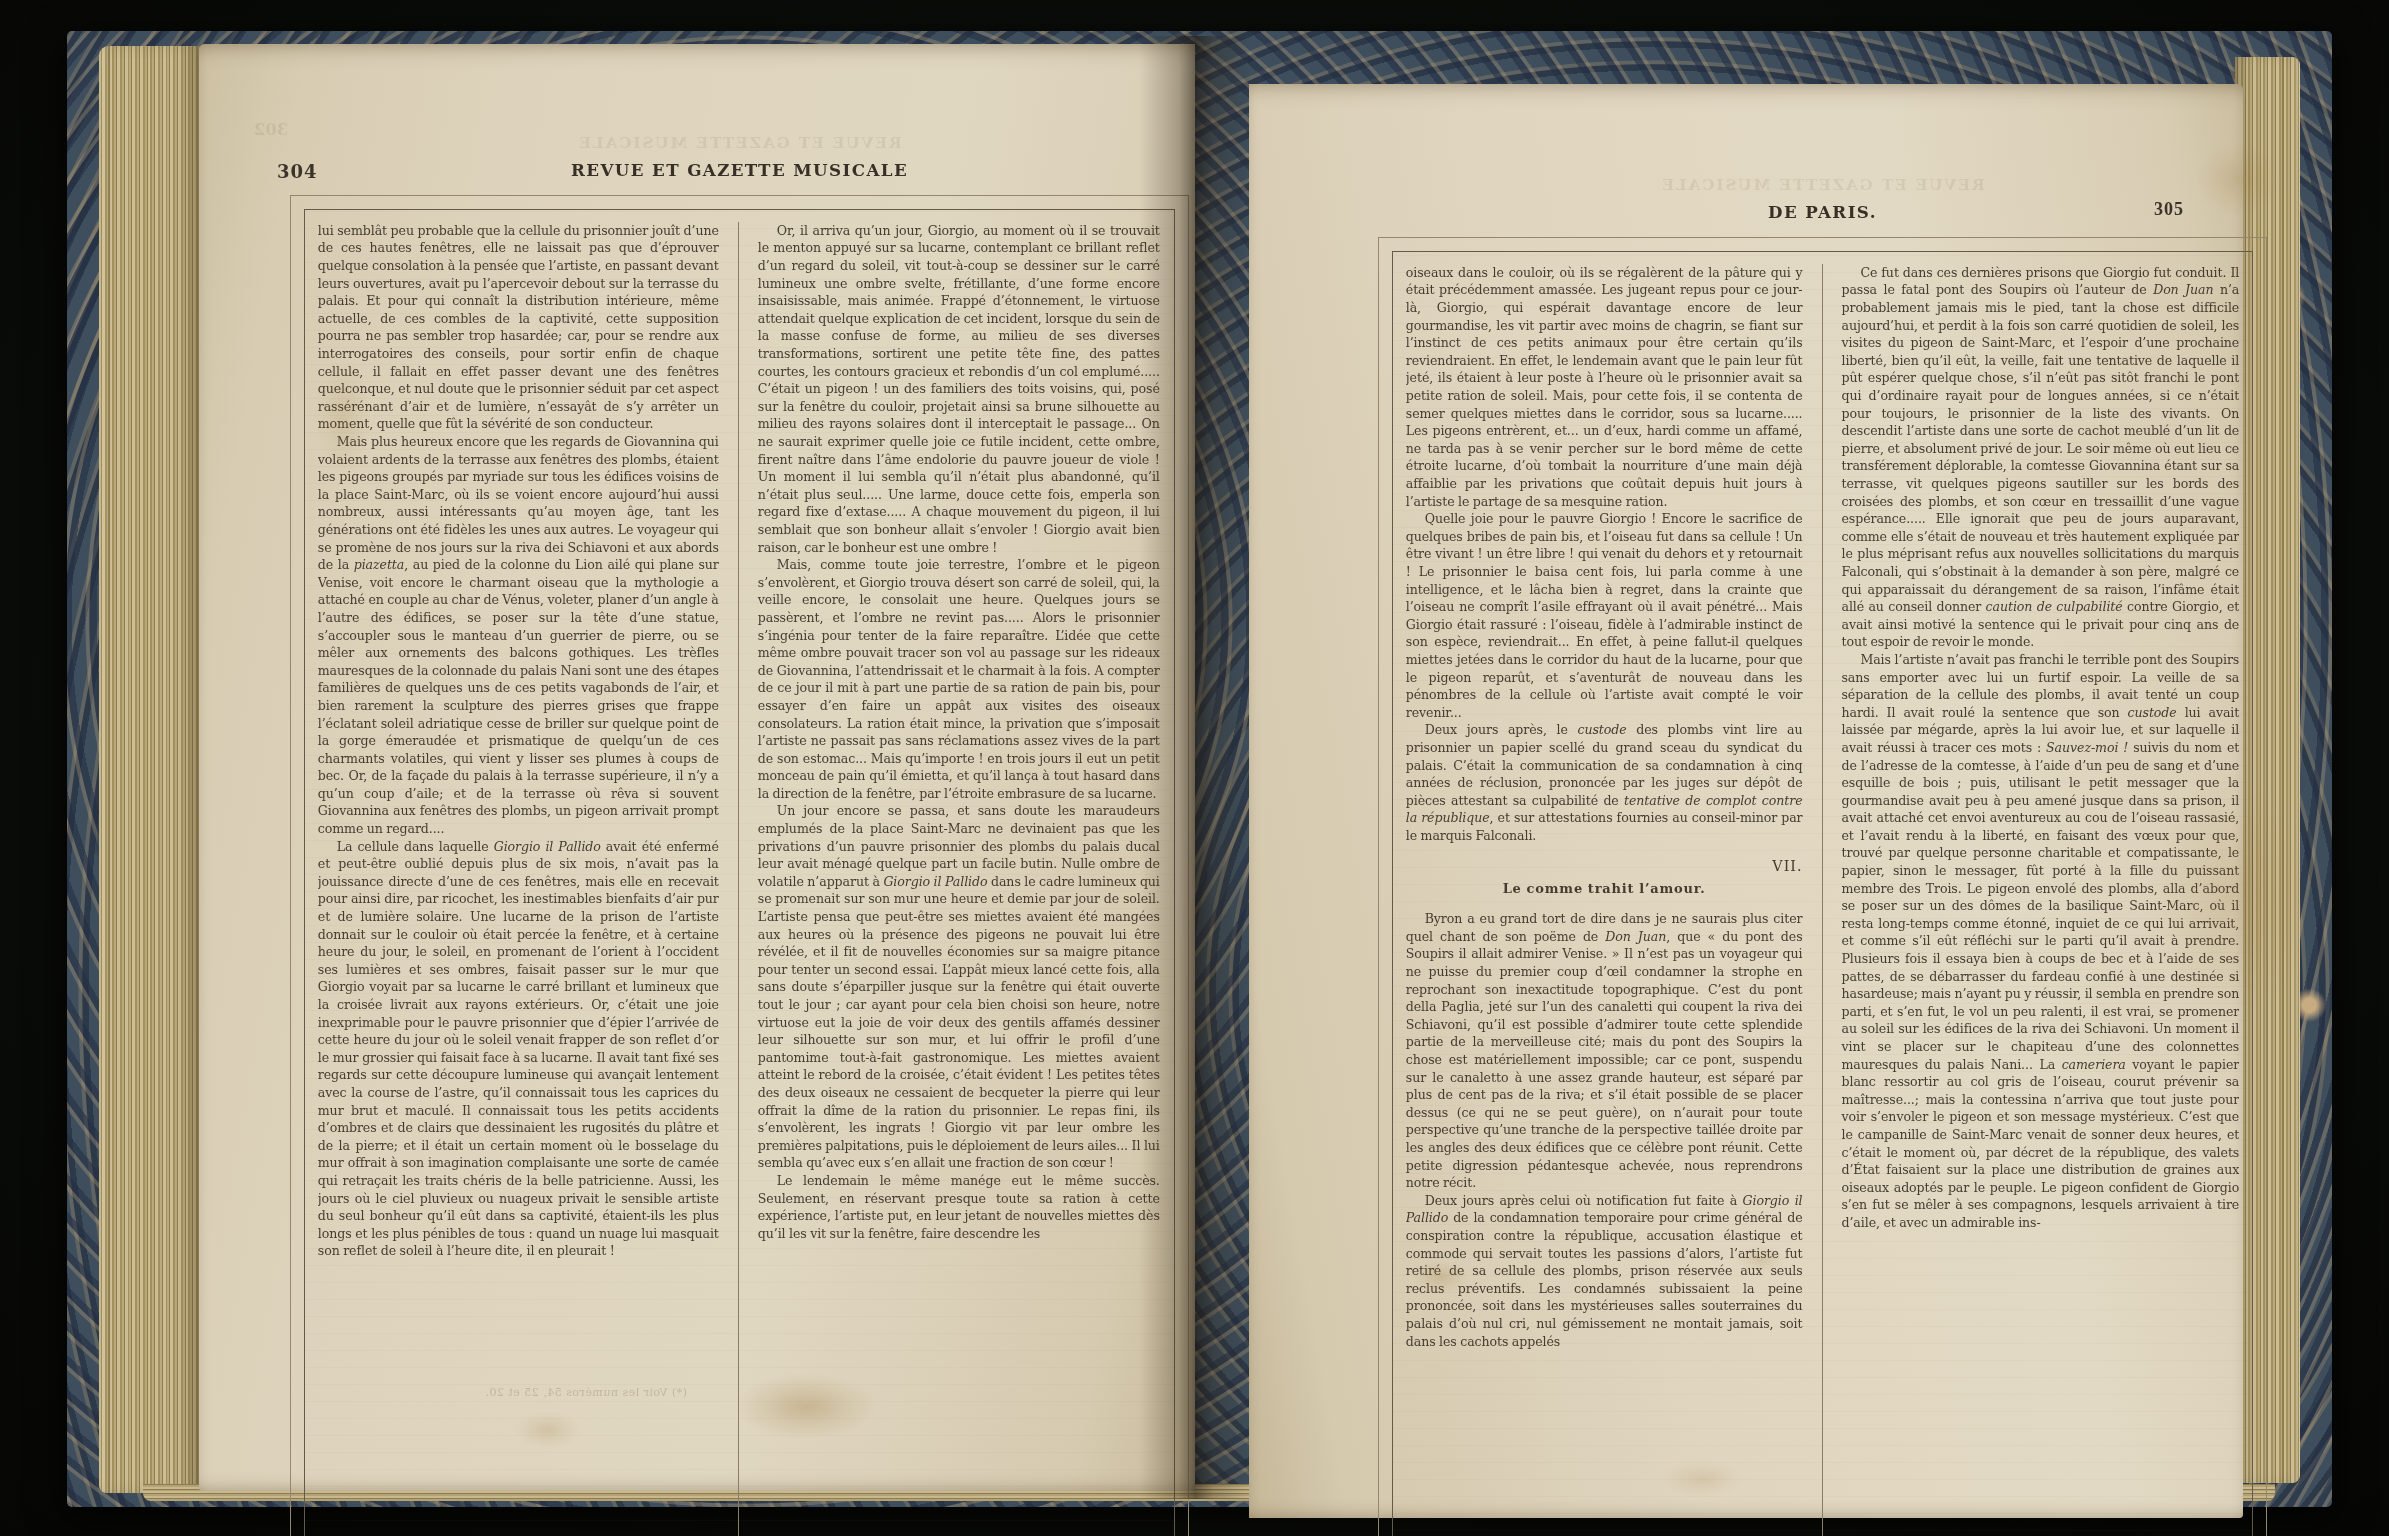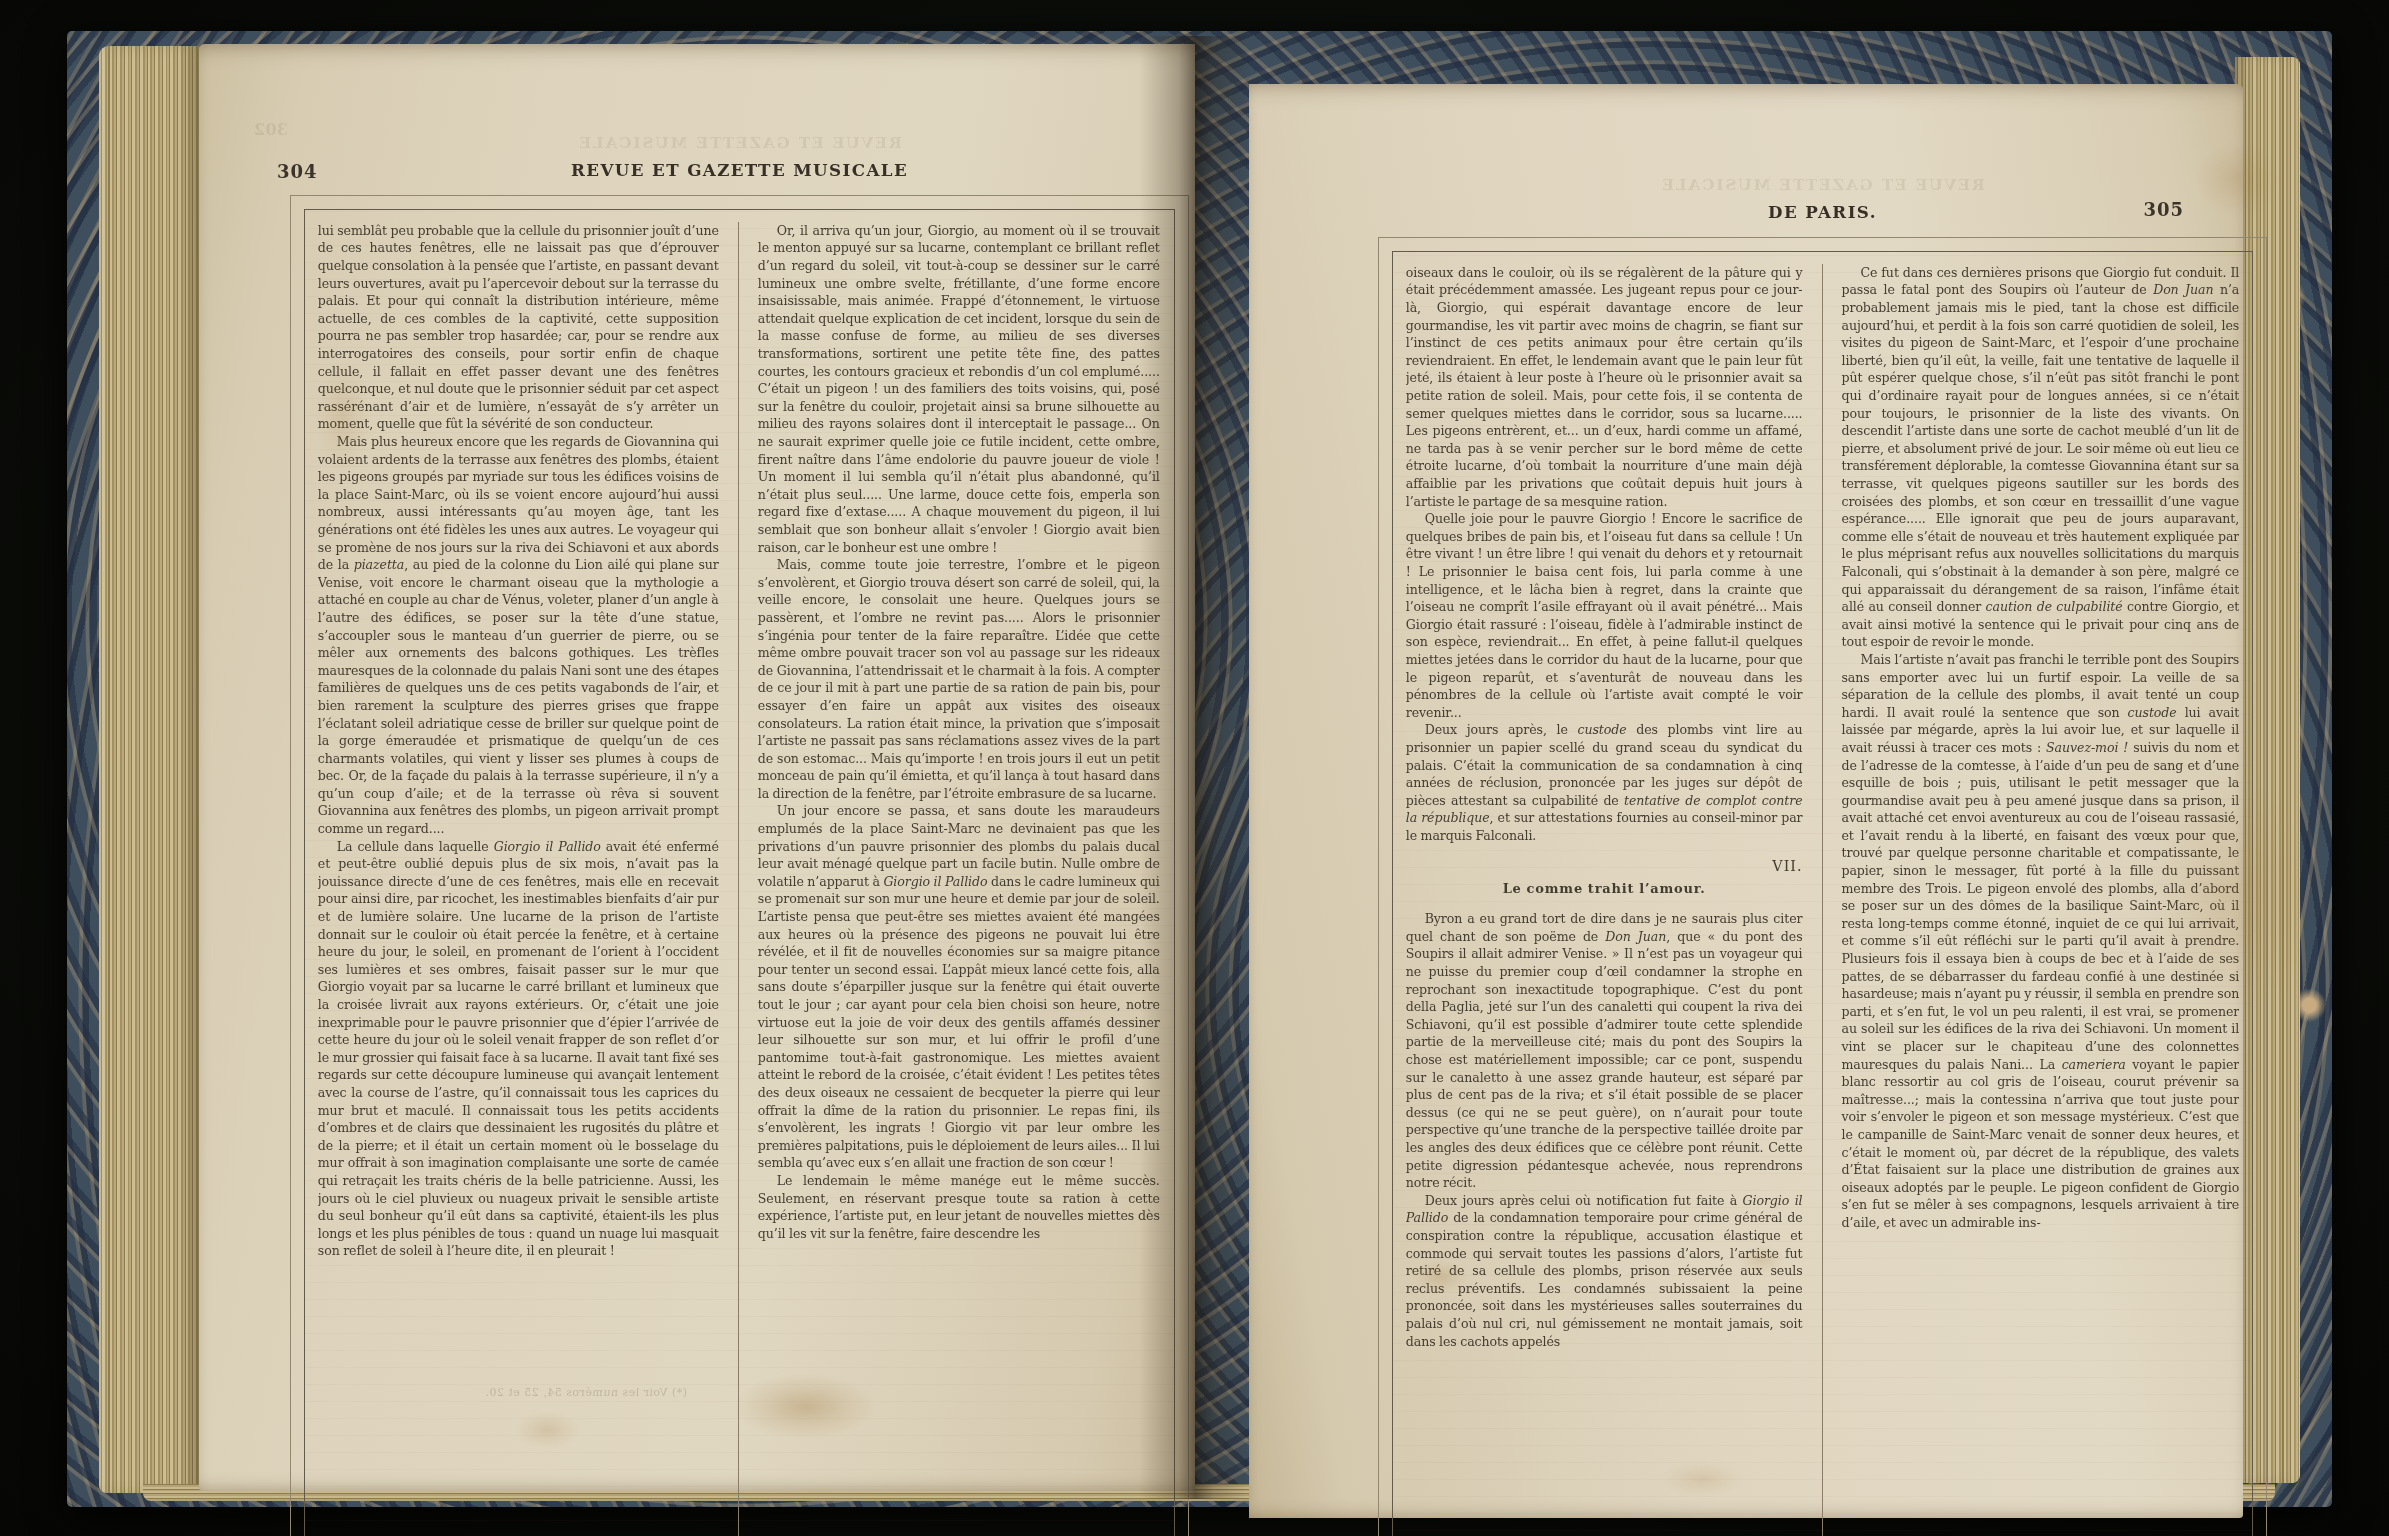--- a/index.html
+++ b/index.html
@@ -137,7 +137,7 @@
     <div class="ghost head" style="left:129px; top:92px; width:889px;">REVUE ET GAZETTE MUSICALE</div>
 
     <div class="runhead" style="left:129px; top:118px; width:889px;">DE PARIS.</div>
-    <div class="pagenum" style="right:59px; top:115px;">305</div>
+    <div class="pagenum" style="right:59px; top:115px;font-family:Liberation Serif, serif;">305</div>
 
     <div class="frame-outer" style="left:129px; top:153px; width:889px; height:1479px;">
       <div class="frame-inner">

